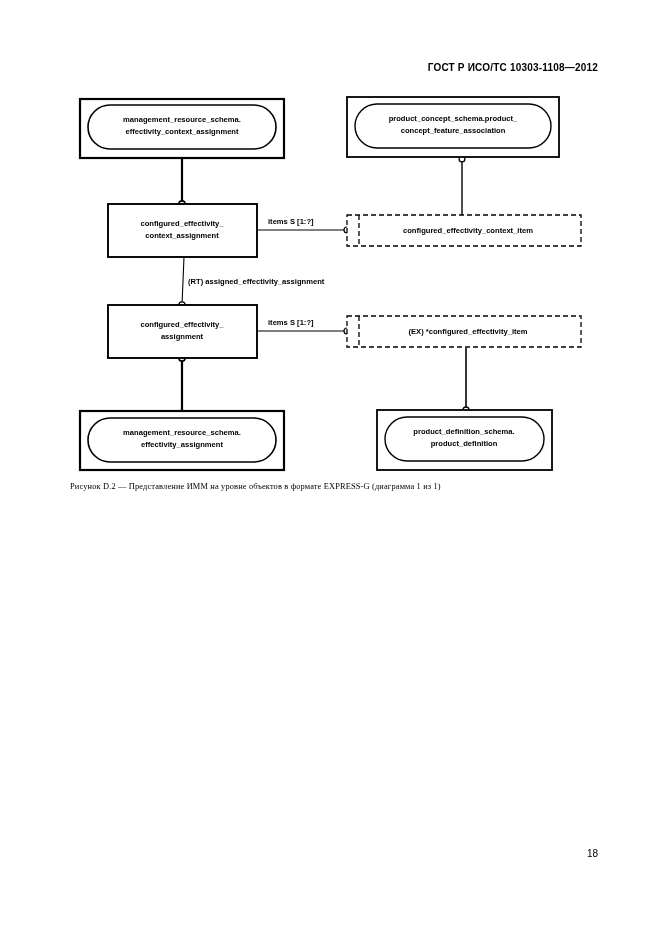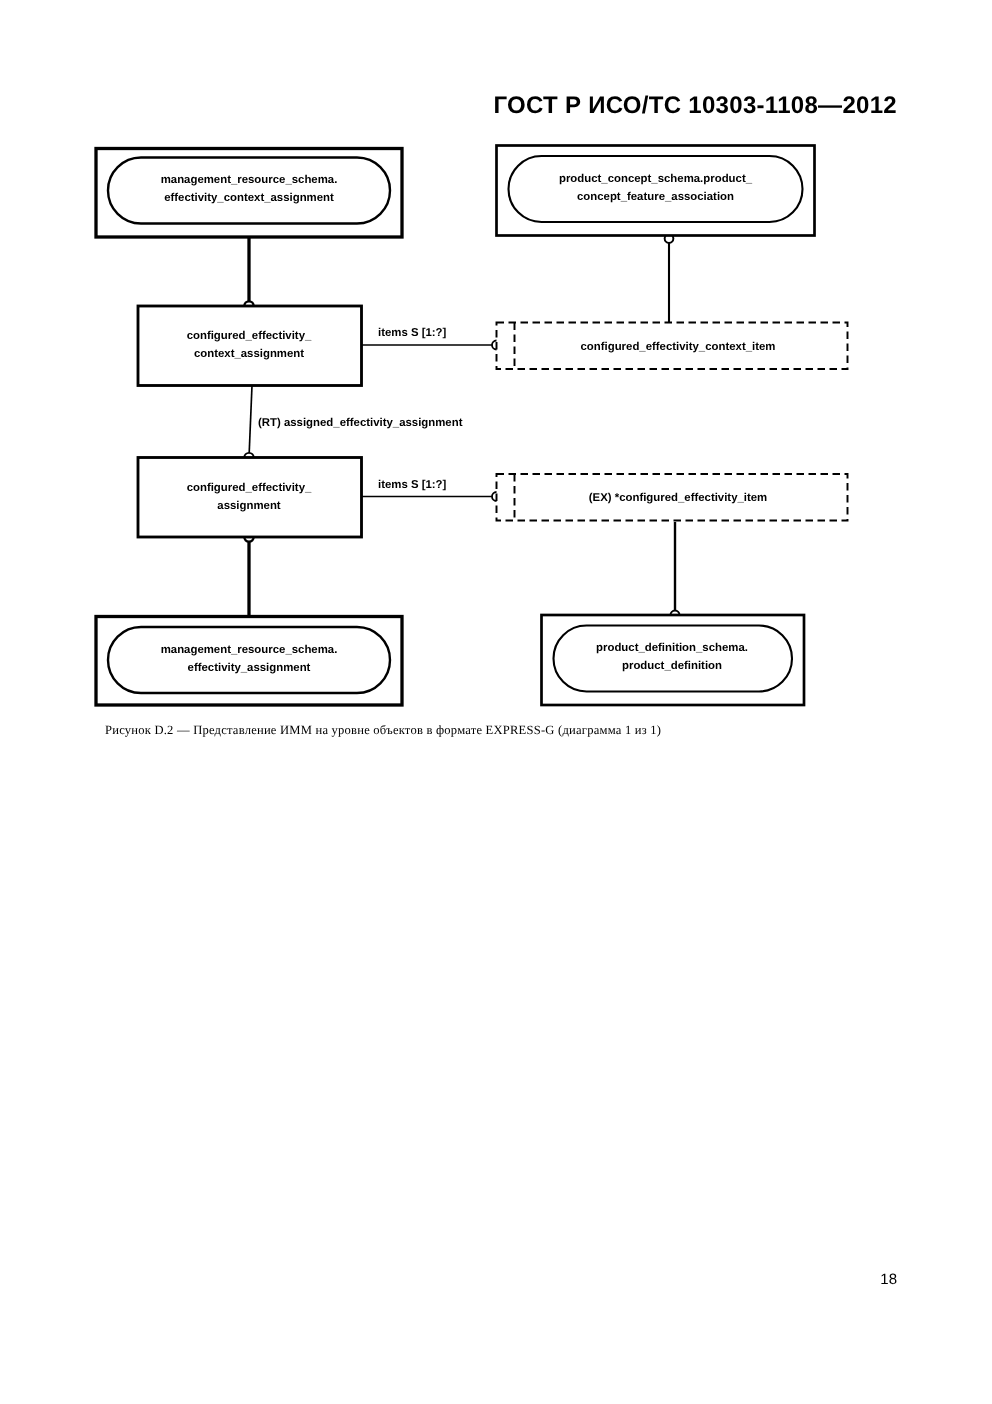--- a/index.html
+++ b/index.html
@@ -21,7 +21,7 @@
     position: absolute;
     top: 62px;
     right: 63px;
-    font-size: 16px;
+    font-size: 10px;
     font-weight: bold;
     letter-spacing: 0.2px;
     white-space: nowrap;

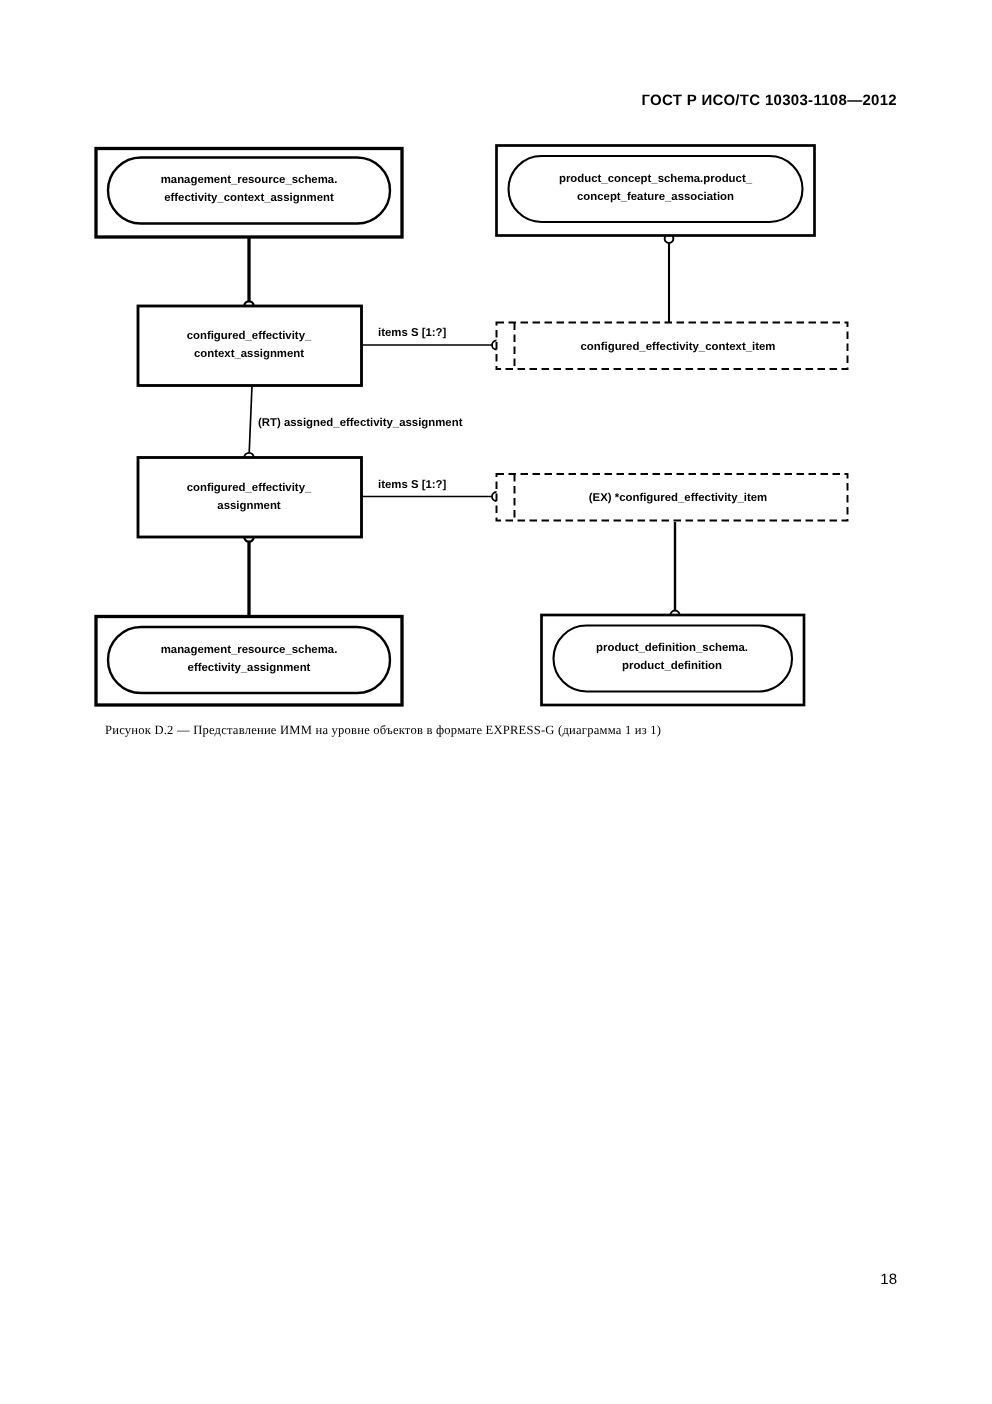--- a/index.html
+++ b/index.html
@@ -38,7 +38,7 @@
   
   .diagram {
     position: absolute;
-    left: 0;
+    left: 16px;
     top: 0;
     width: 541px;
     height: 480px;

